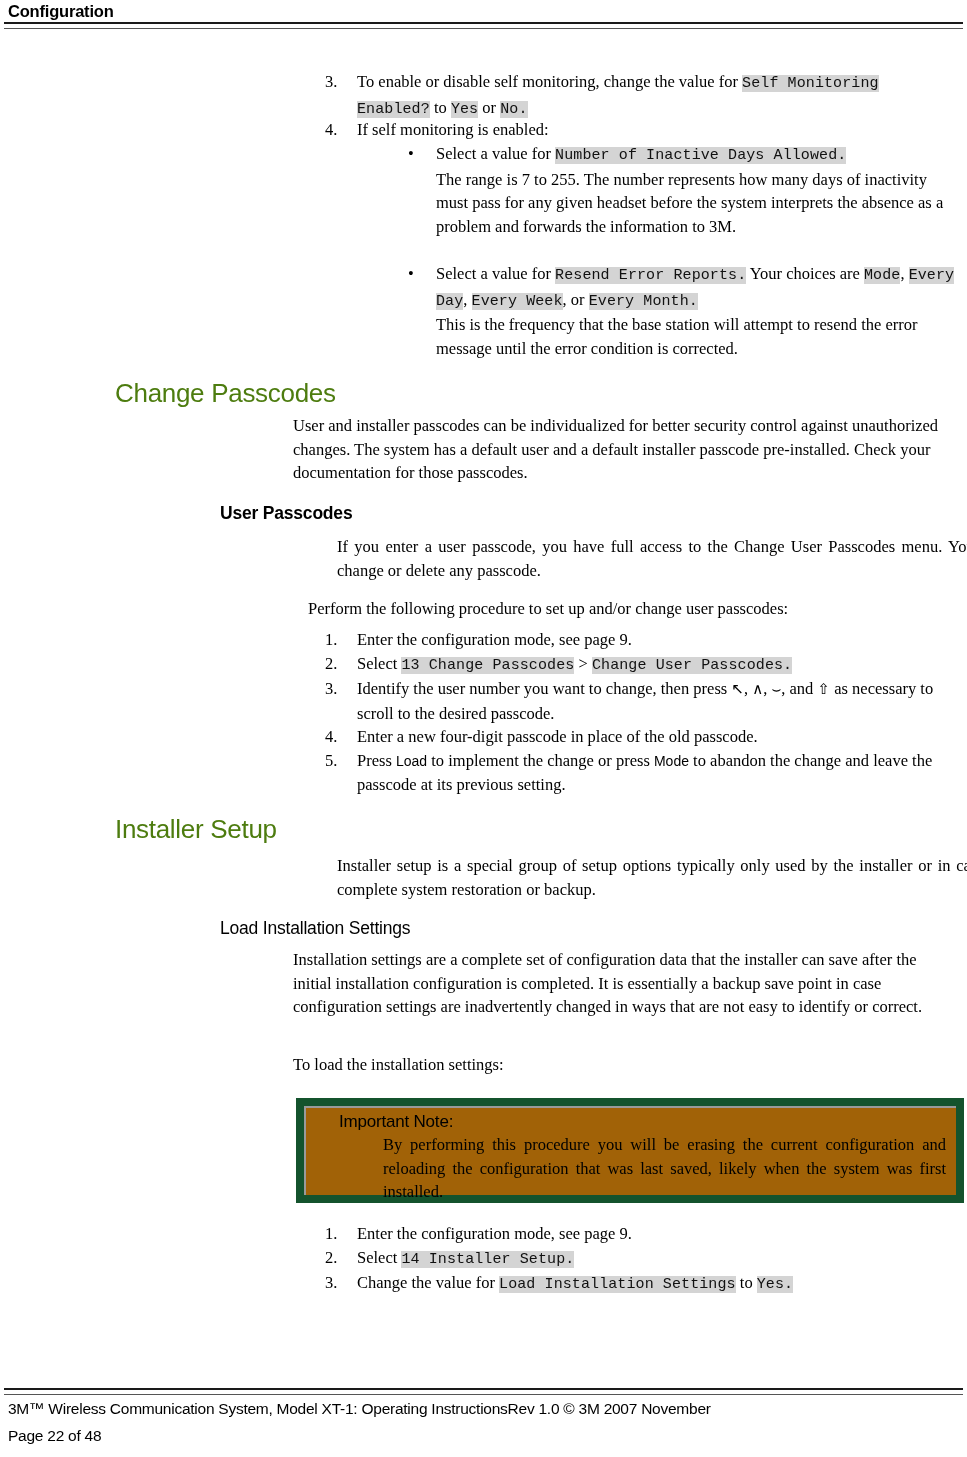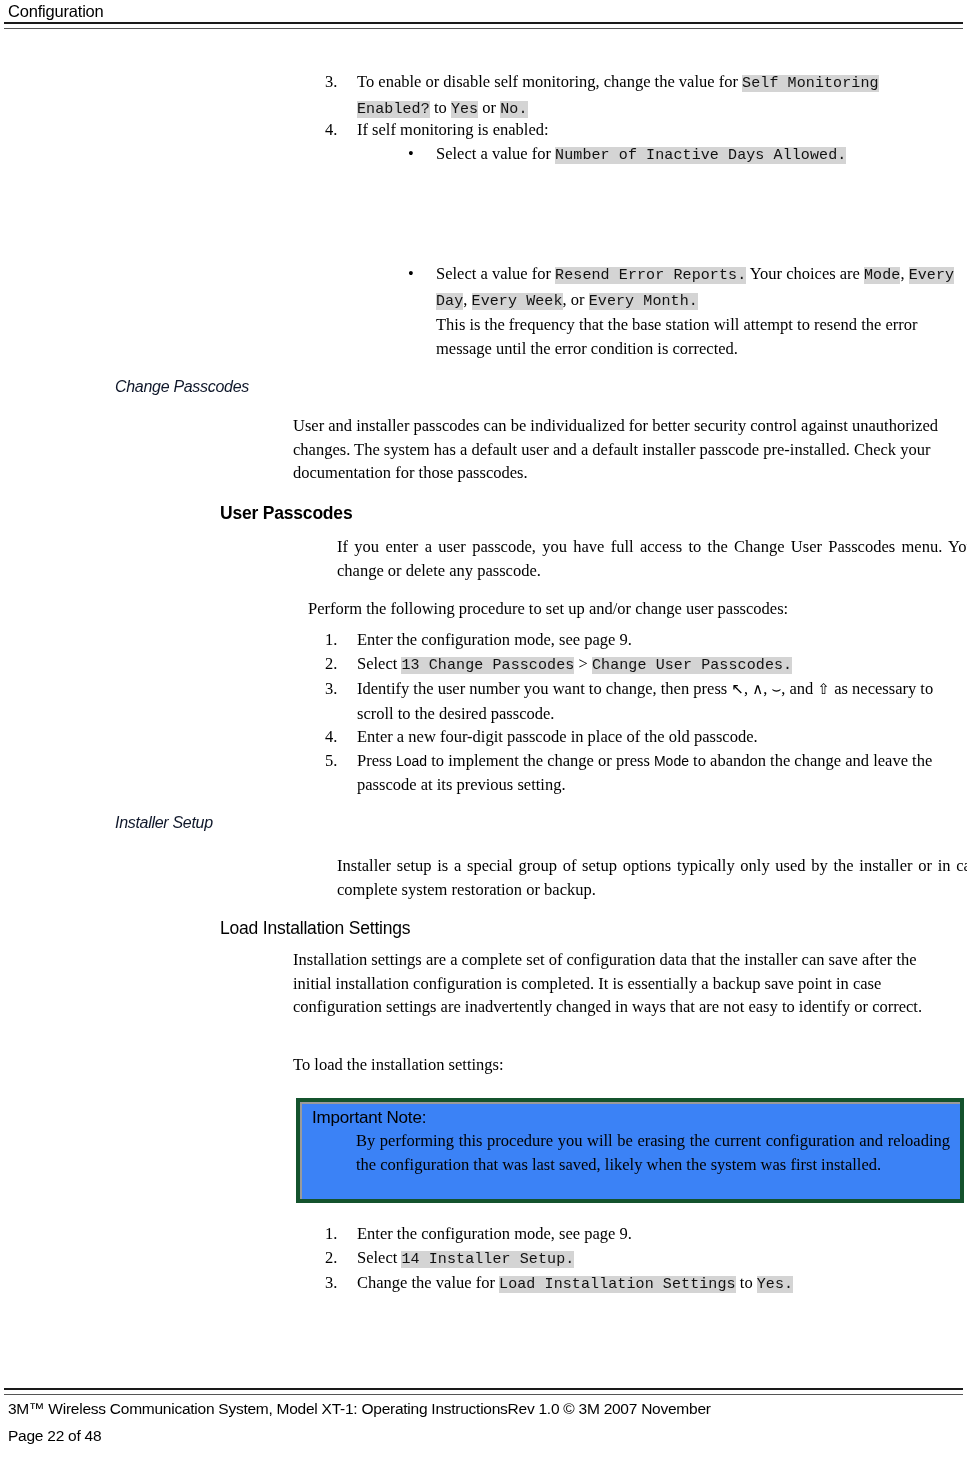--- a/index.html
+++ b/index.html
@@ -24,6 +24,7 @@
     left: 0;
     width: 803px;
     height: 40px;
+    font-weight: bold;
   }
   .header-title {
     position: absolute;

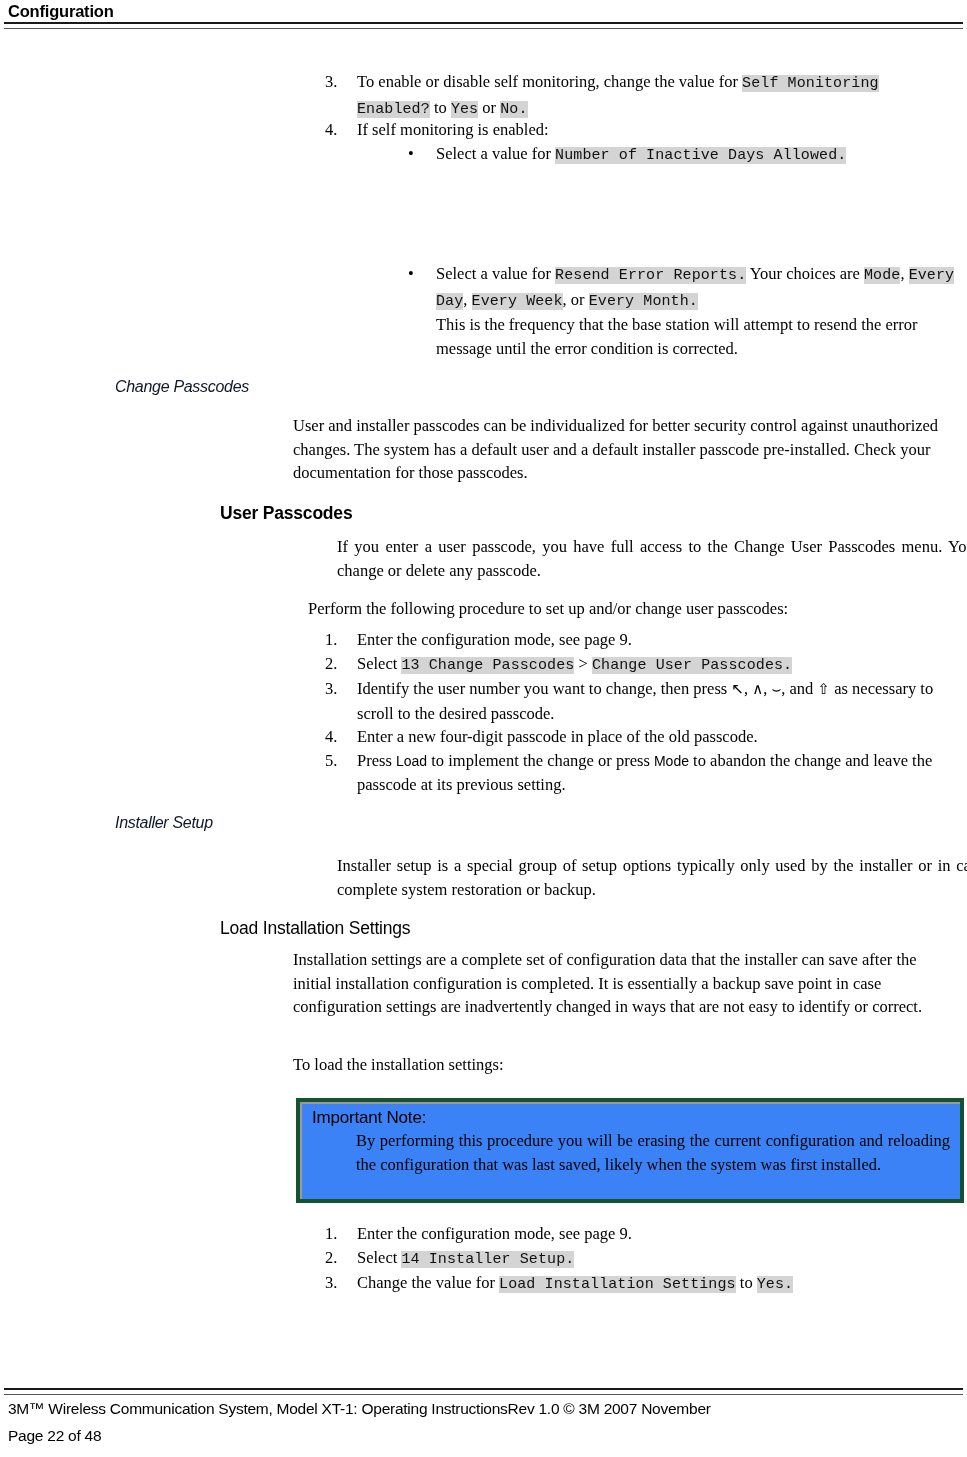--- a/index.html
+++ b/index.html
@@ -183,6 +183,7 @@
     <div class="li-num" style="width:28px;">•</div>
     <div class="li-body">
       <span>Select a value for  </span><span class="mono">Number of Inactive Days Allowed.</span>
+      <div style="margin-top:0px;">The range is 7 to 255.  The number represents how many days of inactivity must pass for any given headset before the system interprets the absence as a problem and forwards the information to 3M.</div>
     </div>
   </div>
 </div>

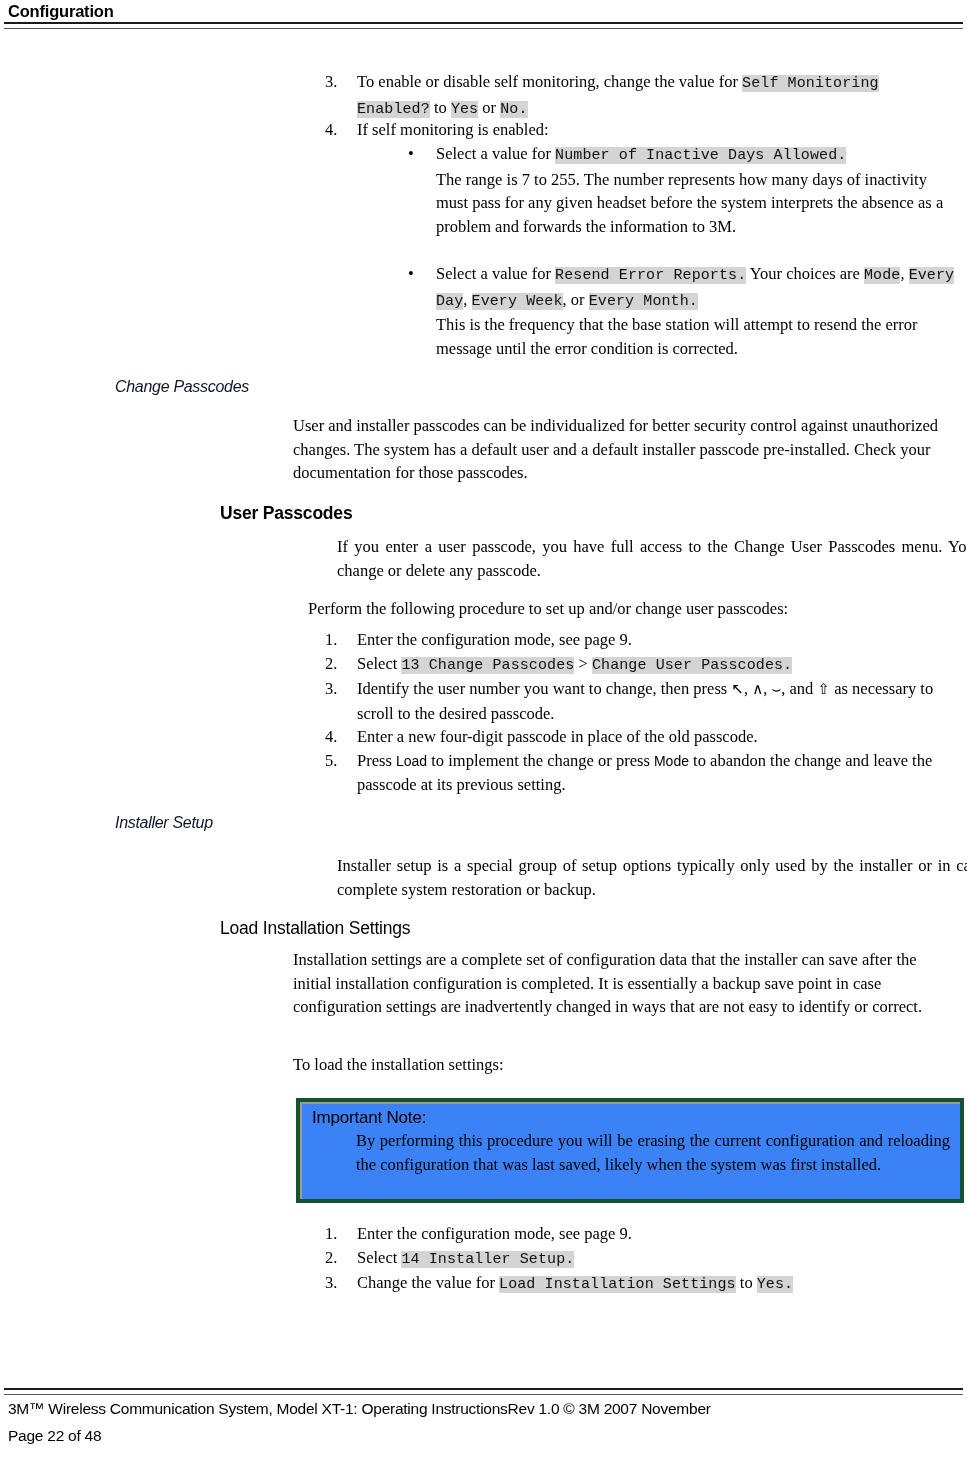--- a/index.html
+++ b/index.html
@@ -58,11 +58,10 @@
   
   .h1-head {
     font-family: "Liberation Sans", sans-serif;
-    font-size: 16px;
+    font-size: 26px;
     letter-spacing: -0.3px;
-    color: #0f172a;
-    white-space: nowrap;
-    font-style: italic;
+    color: #4d7c0f;
+    white-space: nowrap;
   }
   .h2-head {
     font-family: "Liberation Sans", sans-serif;

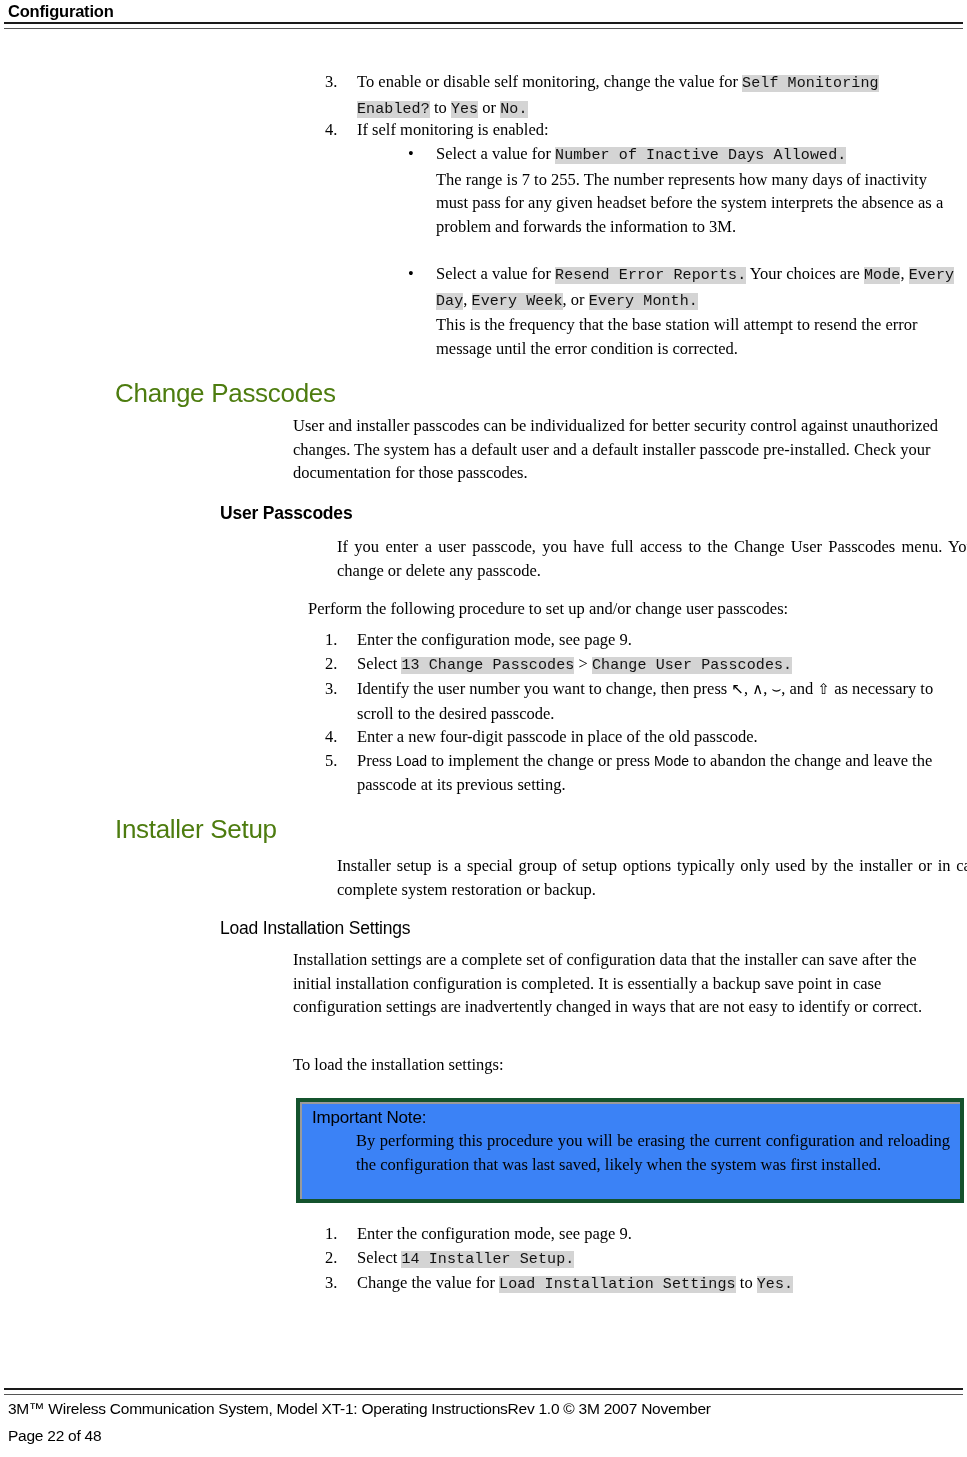--- a/index.html
+++ b/index.html
@@ -108,10 +108,11 @@
   
   .note-box {
     position: absolute;
-    border: 4px solid #14532d;
+    border: 8px solid #14532d;
     box-shadow: 2px 2px 0 #9a9a9a inset;
-    background: #3b82f6;
+    background: #a16207;
     box-sizing: border-box;
+    padding-left: 23px;
   }
   .note-inner {
     padding: 6px 10px 8px 12px;

